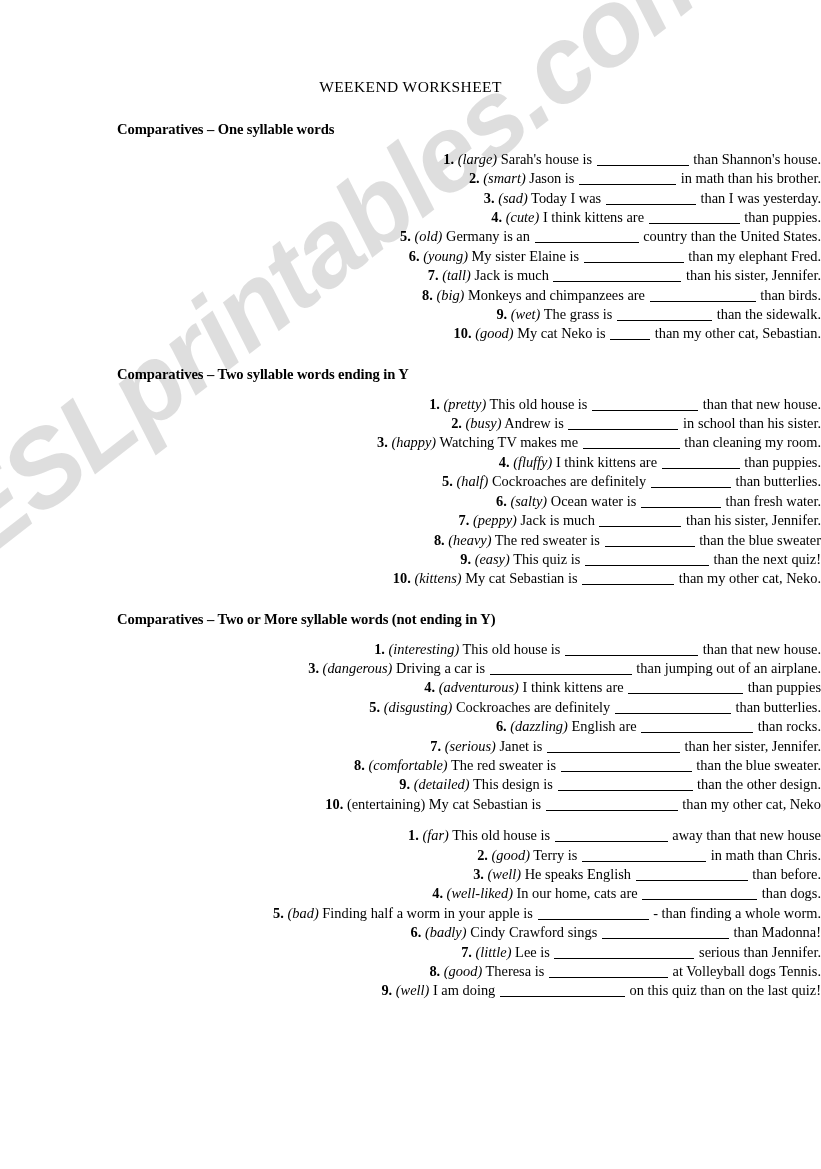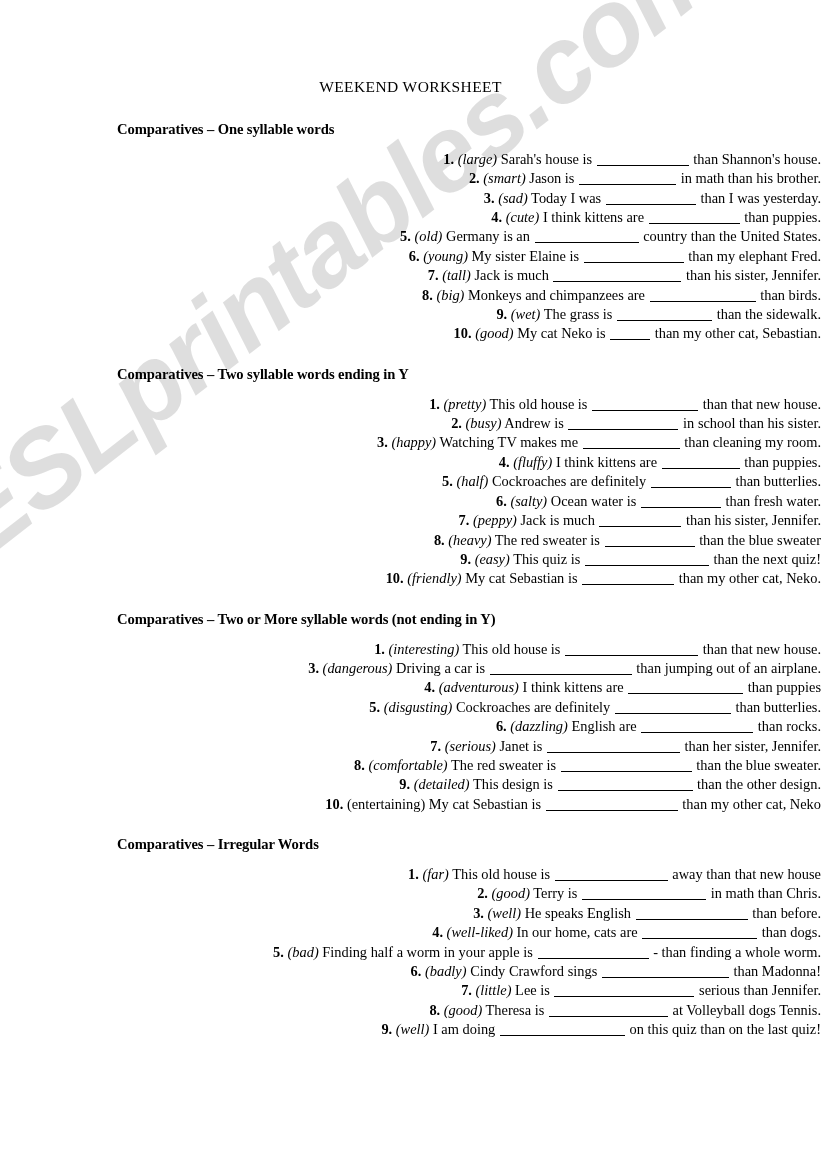--- a/index.html
+++ b/index.html
@@ -154,7 +154,7 @@
             <li class="qitem"><span class="qnum">7.</span> <span class="cue">(peppy)</span> <span>Jack is much</span> <span class="blank" style="width: 82px;"></span> <span>than his sister, Jennifer.</span></li>
             <li class="qitem"><span class="qnum">8.</span> <span class="cue">(heavy)</span> <span>The red sweater is</span> <span class="blank" style="width: 90px;"></span> <span>than the blue sweater</span></li>
             <li class="qitem"><span class="qnum">9.</span> <span class="cue">(easy)</span> <span>This quiz is</span> <span class="blank" style="width: 124px;"></span> <span>than the next quiz!</span></li>
-            <li class="qitem"><span class="qnum">10.</span> <span class="cue">(friendly)</span> <span>My cat Sebastian is</span> <span class="blank" style="width: 92px;"></span> <span>than my other cat, Neko.</span></li>
+            <li class="qitem"><span class="qnum">10.</span> <span class="cue">(kittens)</span> <span>My cat Sebastian is</span> <span class="blank" style="width: 92px;"></span> <span>than my other cat, Neko.</span></li>
           </ol>
         </div>
         <div class="section sec-3">

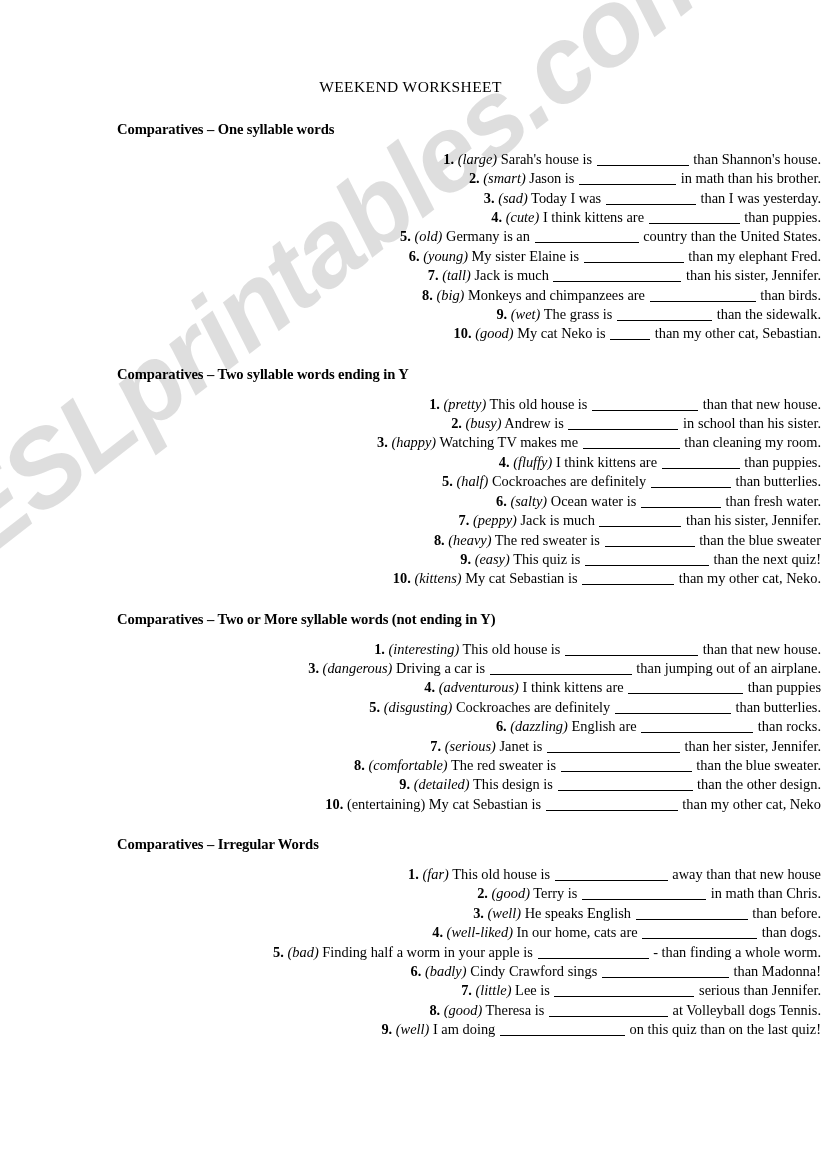--- a/index.html
+++ b/index.html
@@ -172,7 +172,6 @@
           </ol>
         </div>
         <div class="section sec-4">
-          <div class="section-heading">Comparatives – Irregular Words</div>
           <ol class="qlist">
             <li class="qitem"><span class="qnum">1.</span> <span class="cue">(far)</span> <span>This old house is</span> <span class="blank" style="width: 113px;"></span> <span>away than that new house</span></li>
             <li class="qitem"><span class="qnum">2.</span> <span class="cue">(good)</span> <span>Terry is</span> <span class="blank" style="width: 124px;"></span> <span>in math than Chris.</span></li>

